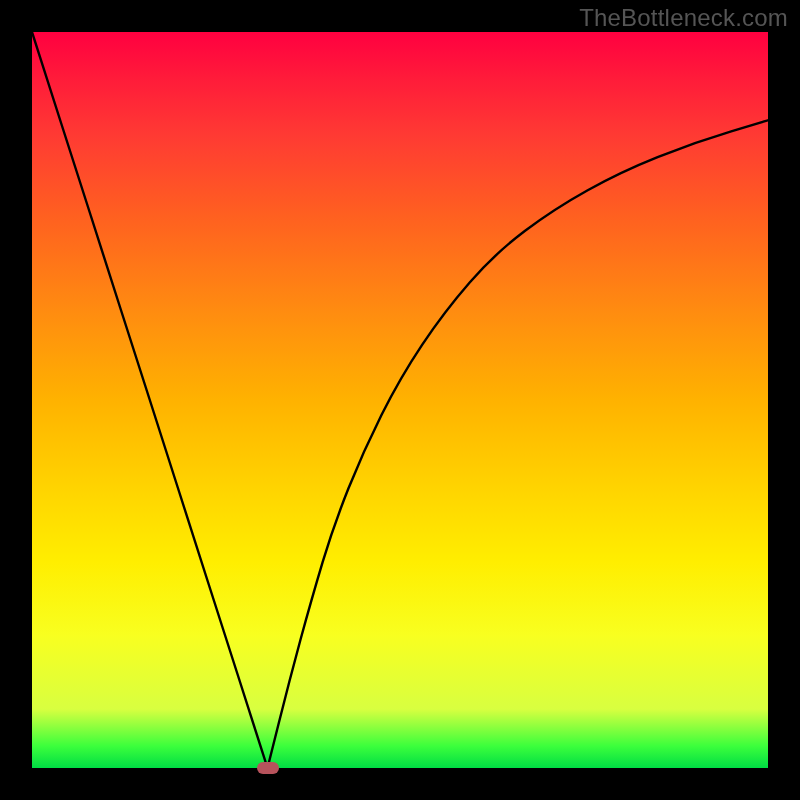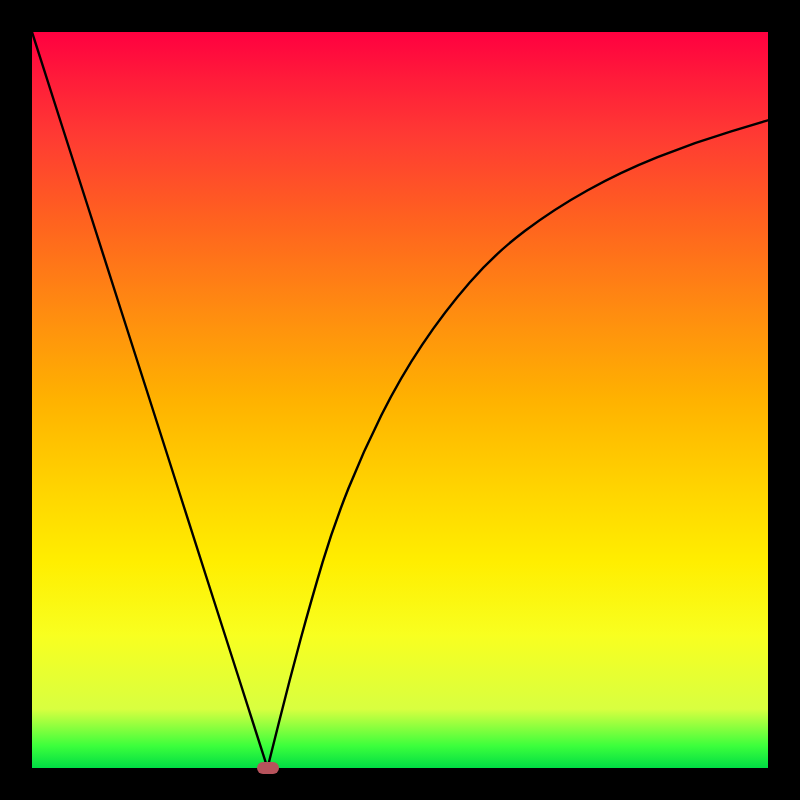--- a/index.html
+++ b/index.html
@@ -68,6 +68,7 @@
 
 <div class="frame">
 
+  <div class="watermark">TheBottleneck.com</div>
 
   <div class="plot">
 

